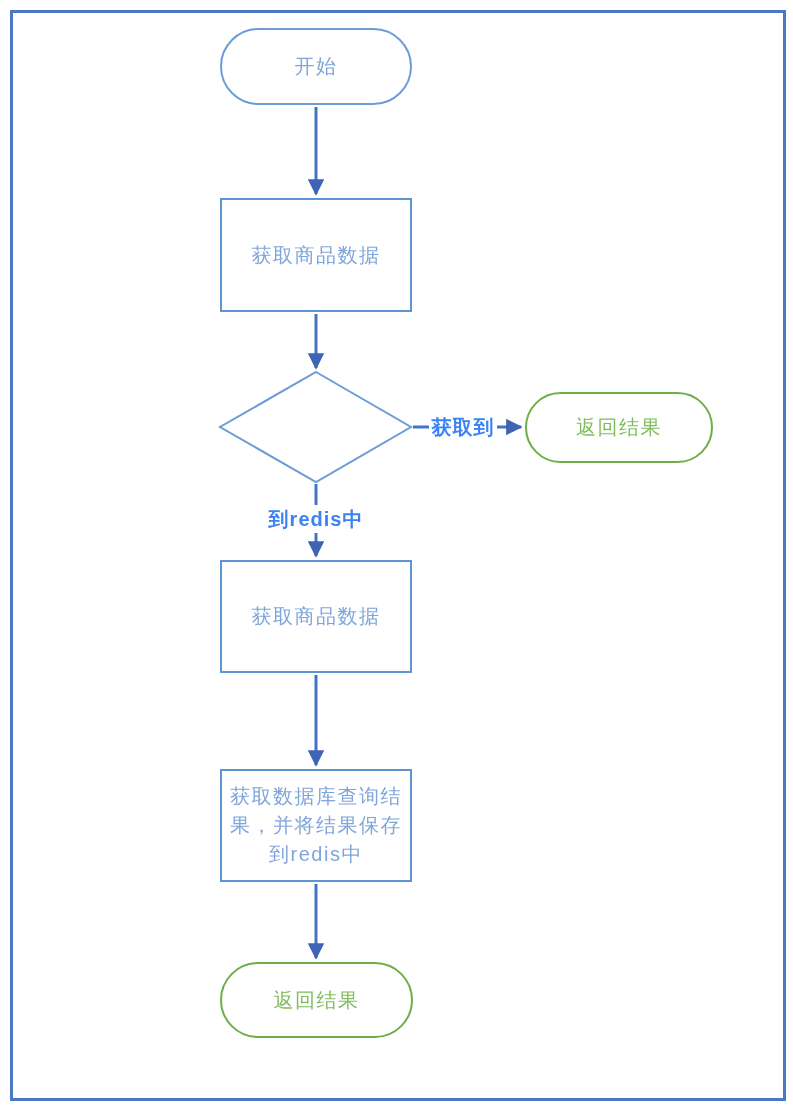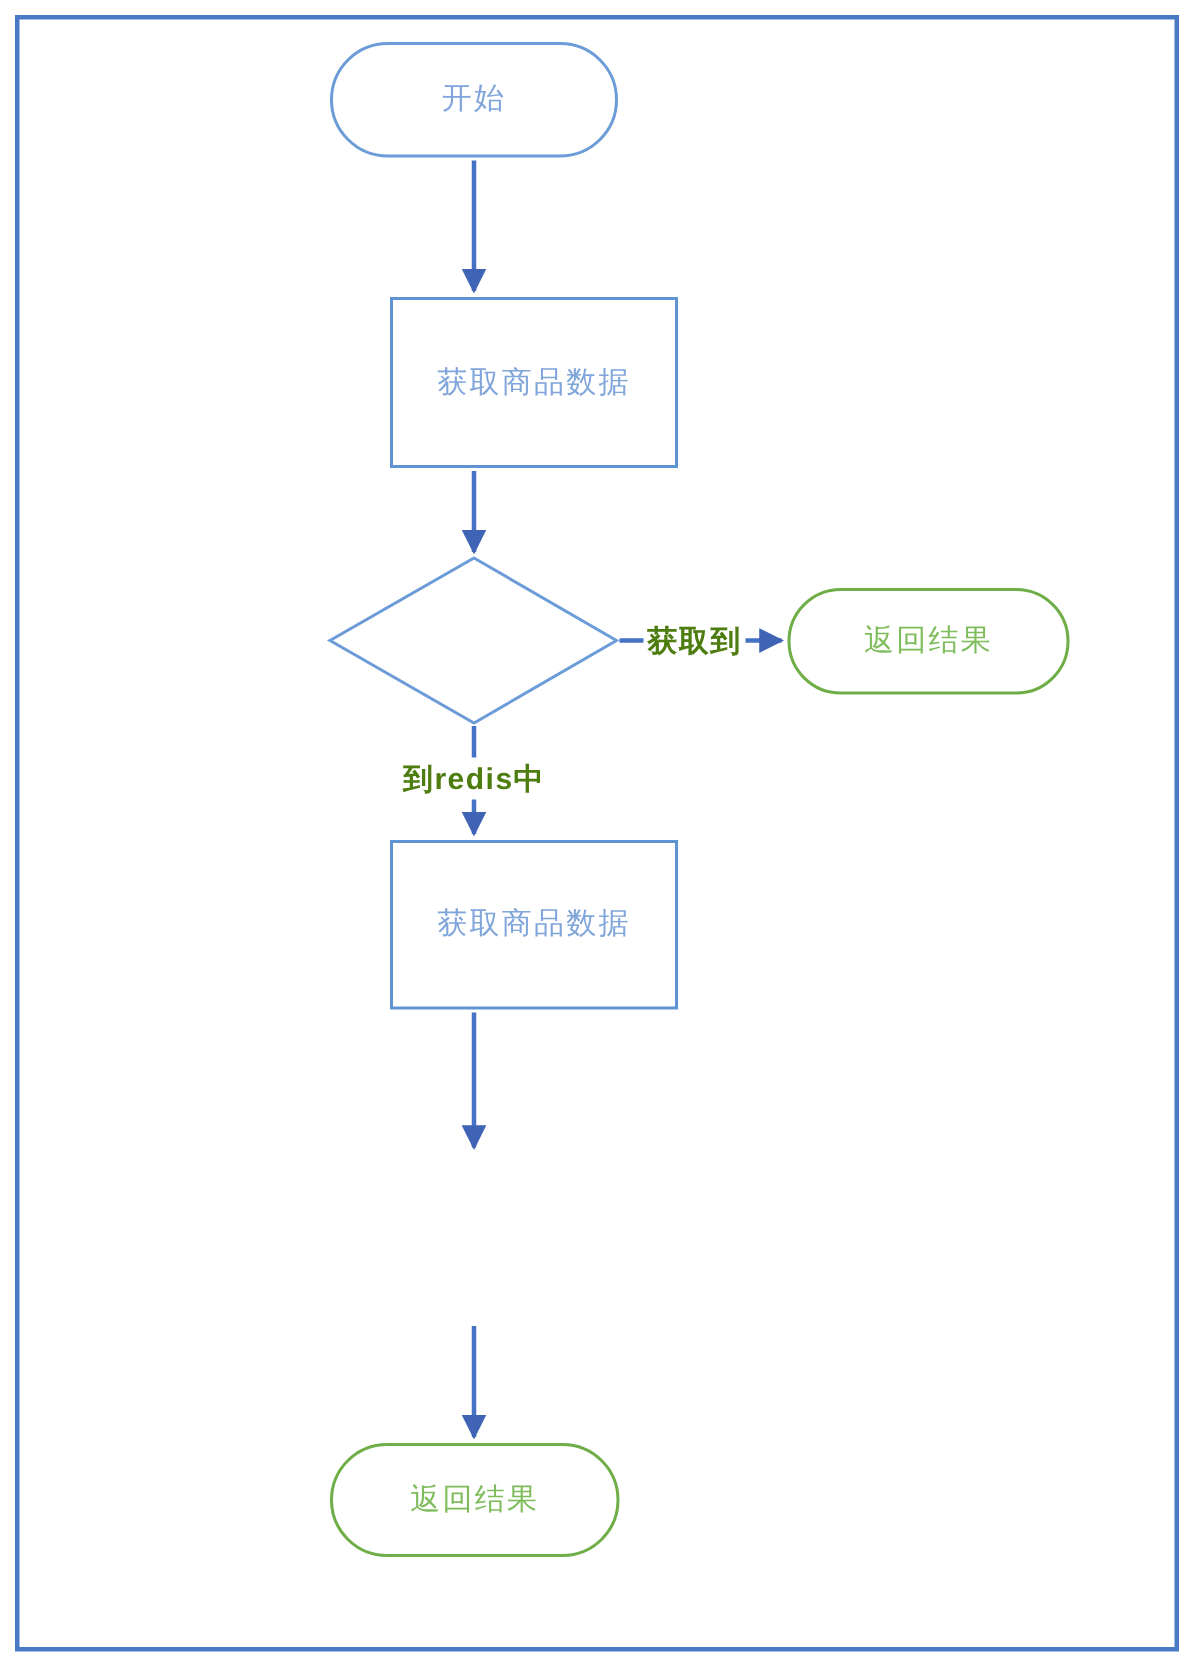--- a/index.html
+++ b/index.html
@@ -42,7 +42,7 @@
     line-height: 29px;
     box-sizing: border-box;
   }
-  .process   { border: 2px solid #5E94D4; margin-left: 40px; }
+  .process   { border: 2px solid #5E94D4; }
   .terminator{ border: 2px solid #6C9CD8; border-radius: 40px; }
   .success   { border-color: #6FAE47; color: #7FBD5C; justify-content: center; }
   .decision-text {

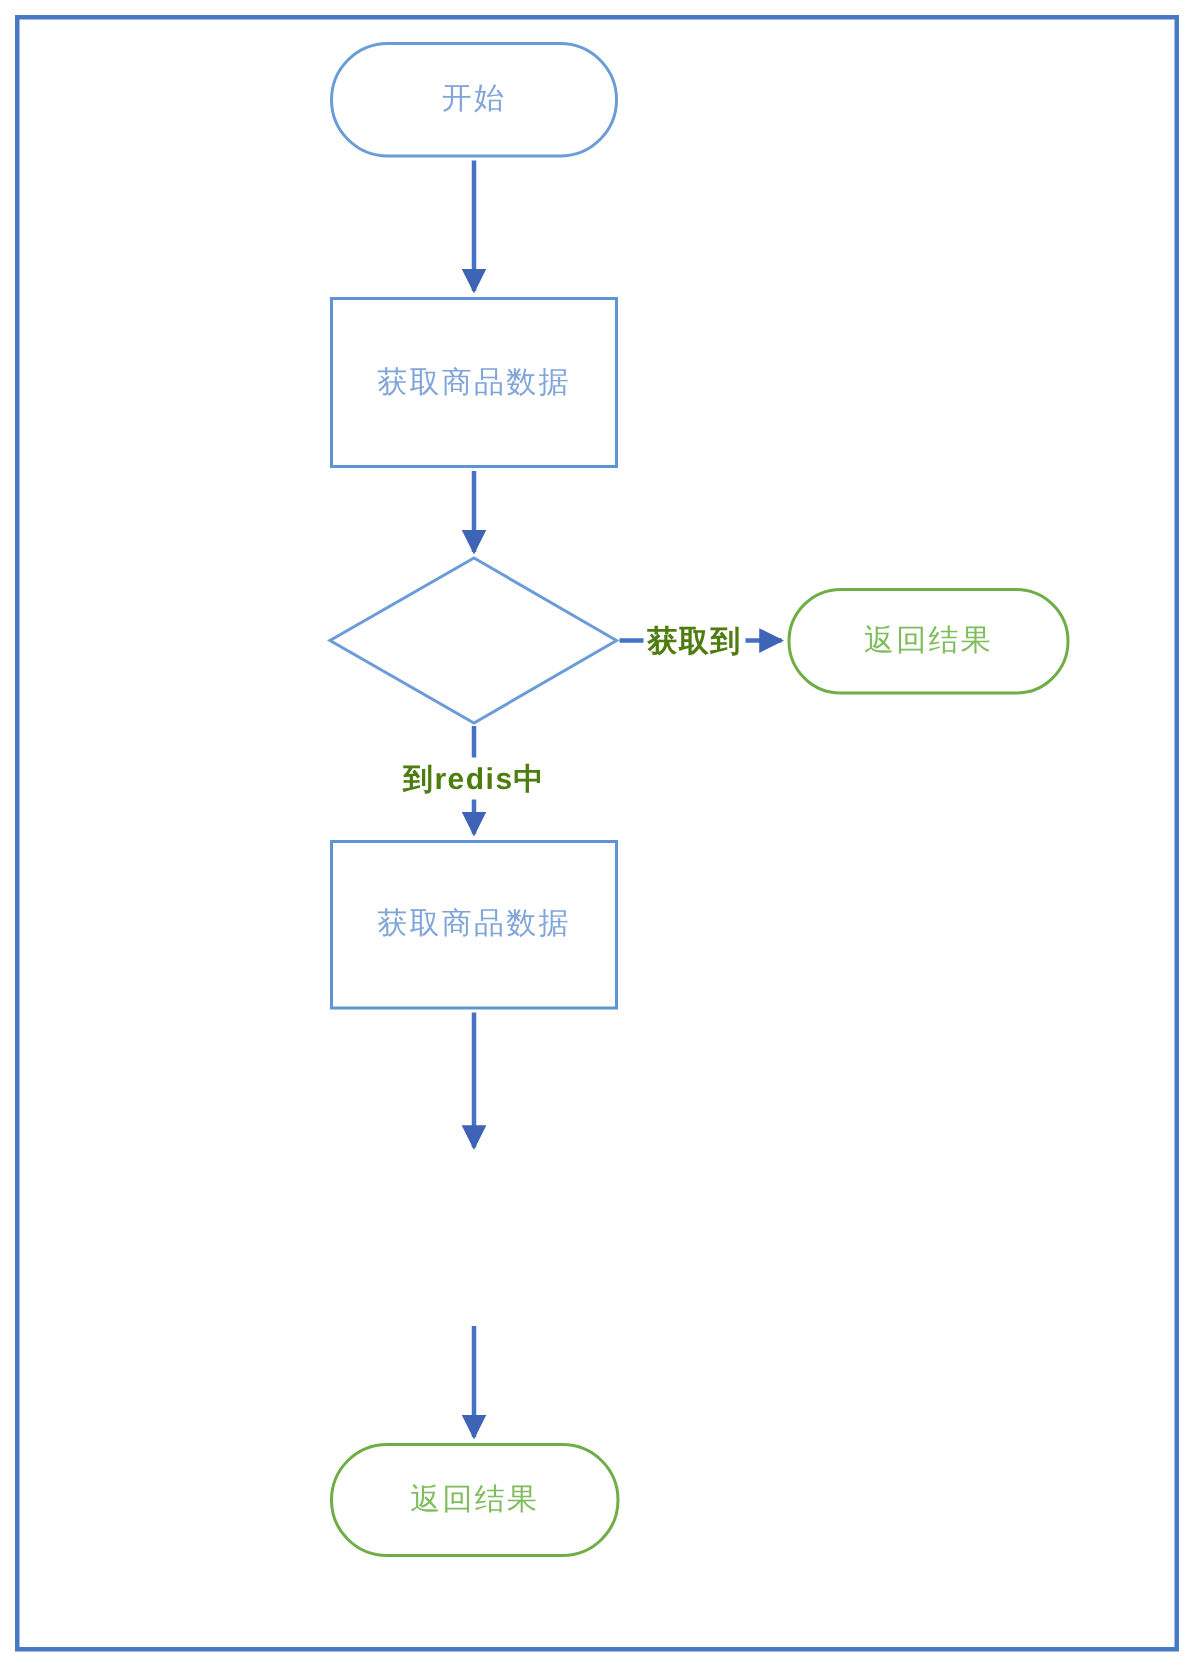--- a/index.html
+++ b/index.html
@@ -60,7 +60,7 @@
   .edge-label {
     position: absolute;
     background: #ffffff;
-    color: #4d7c0f;
+    color: #3b82f6;
     font-size: 20px;
     font-weight: 600;
     letter-spacing: 1px;

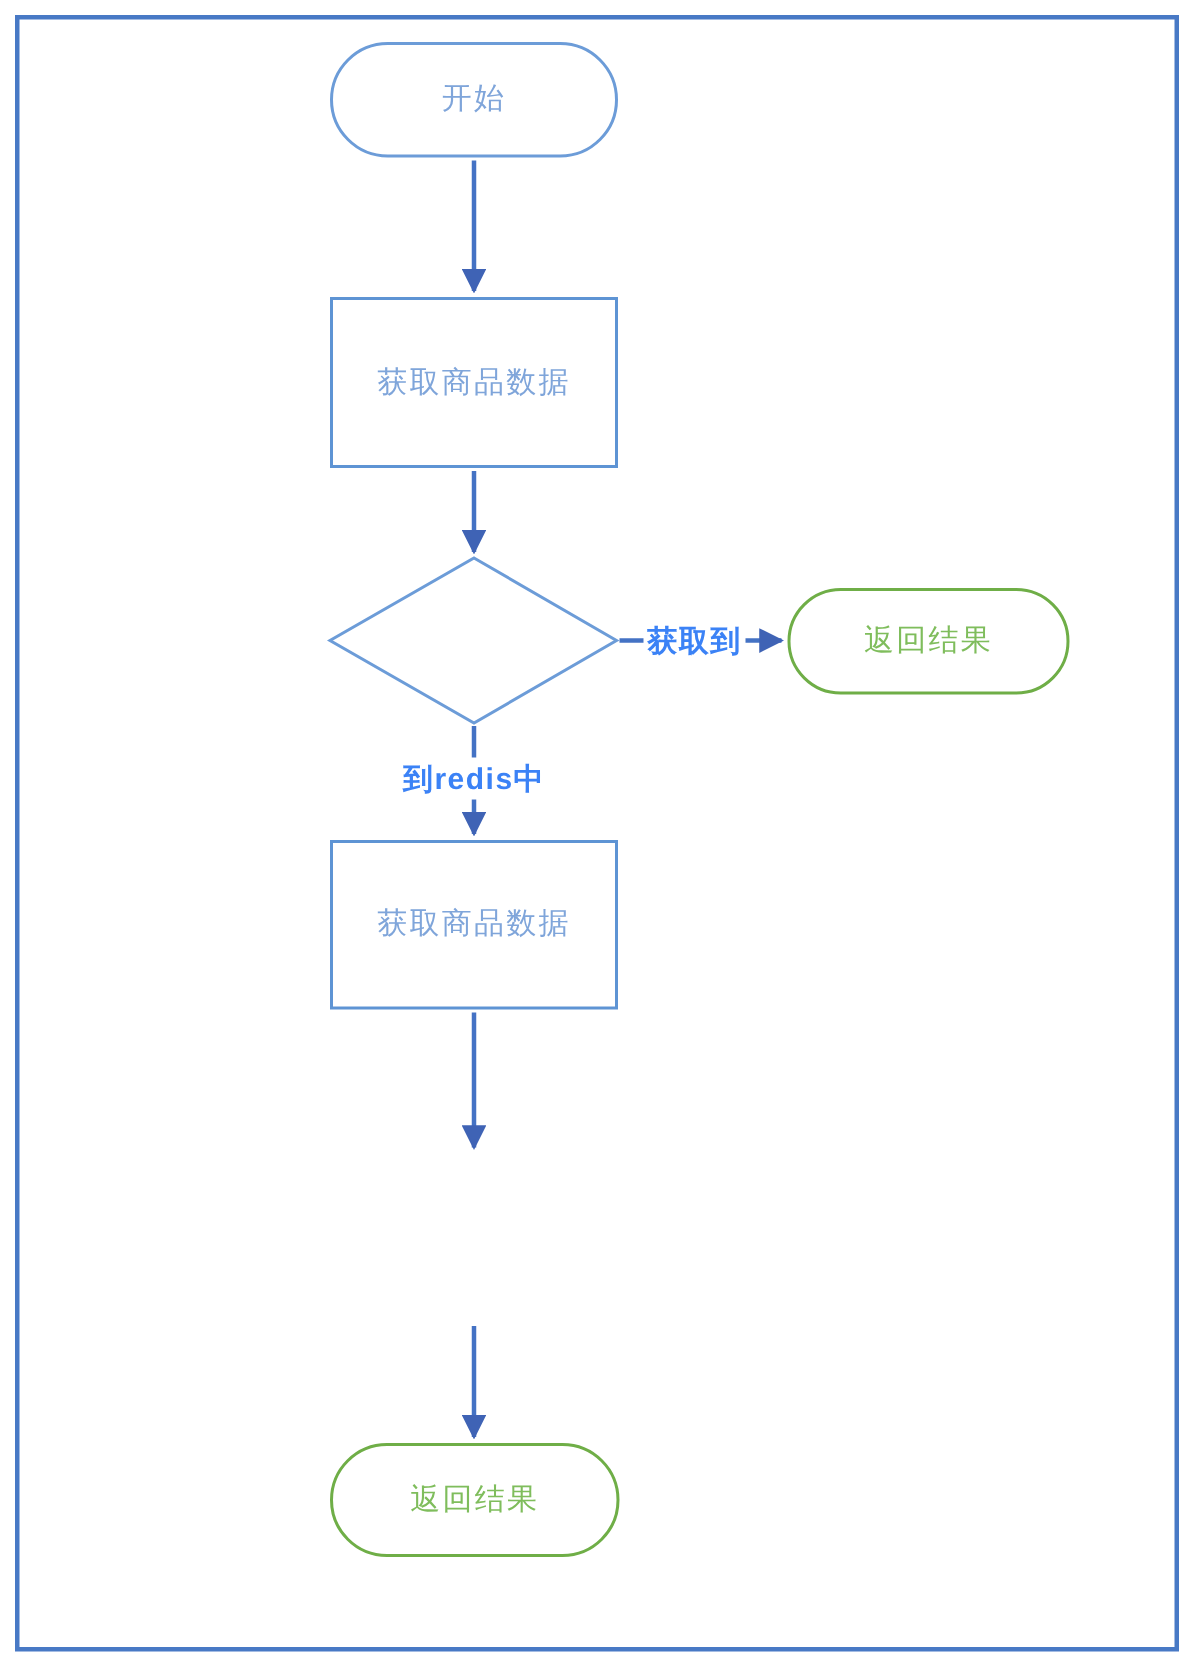--- a/index.html
+++ b/index.html
@@ -116,6 +116,11 @@
     <span>获取商品数据</span>
   </div>
 
+  <div class="node process multiline" style="left:220px; top:769px; width:192px; height:113px;">
+    <span class="multiline">获取数据库查询结
+果，并将结果保存
+到redis中</span>
+  </div>
 
   <div class="node terminator success" style="left:220px; top:962px; width:193px; height:76px;">
     <span>返回结果</span>

